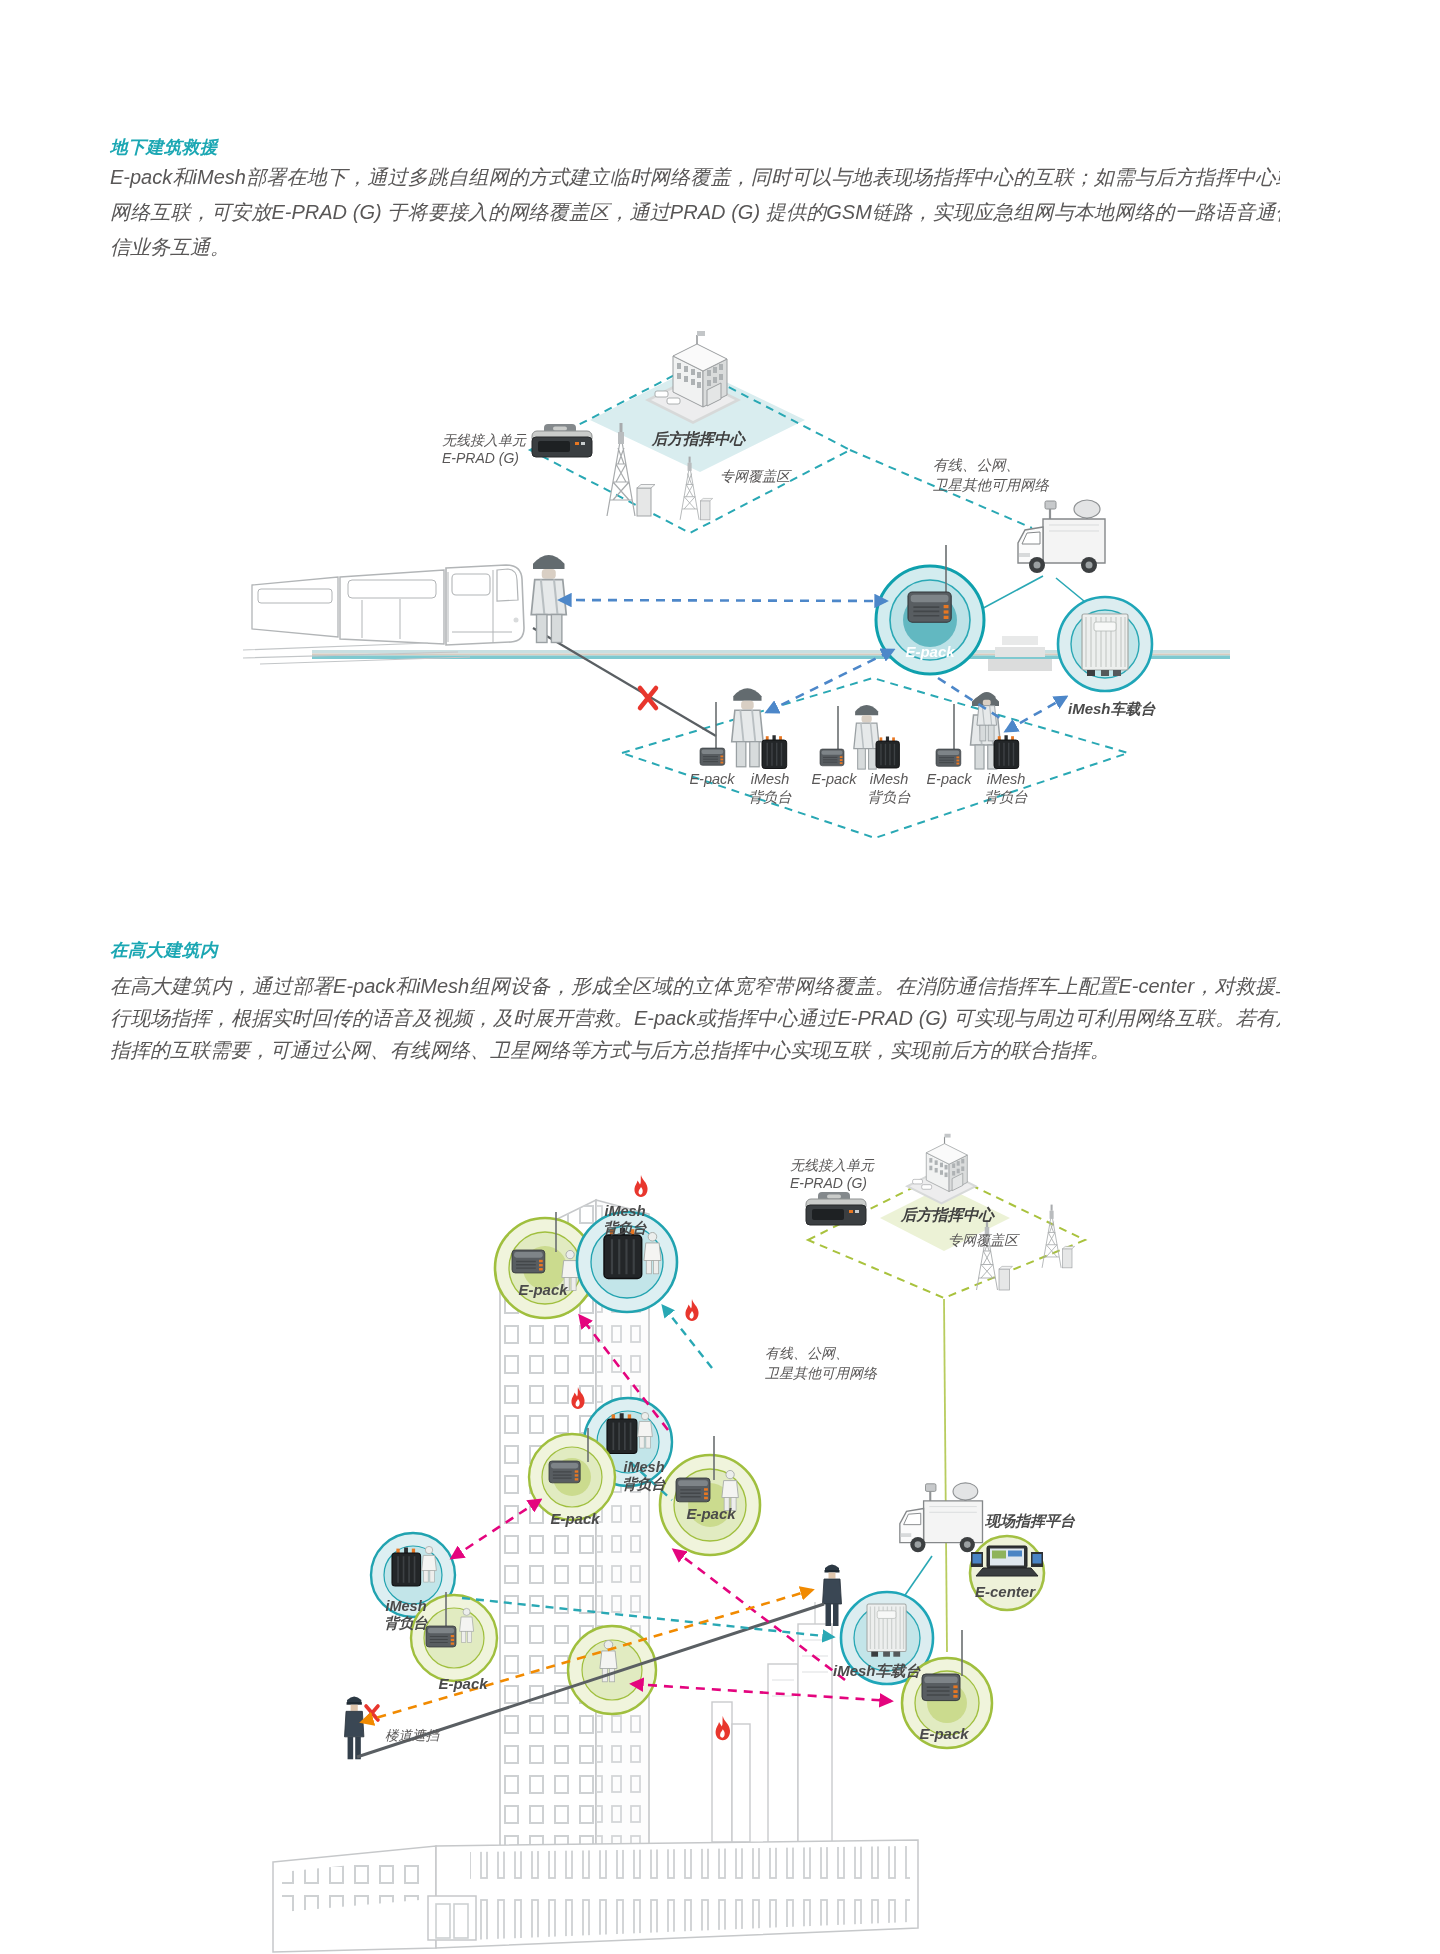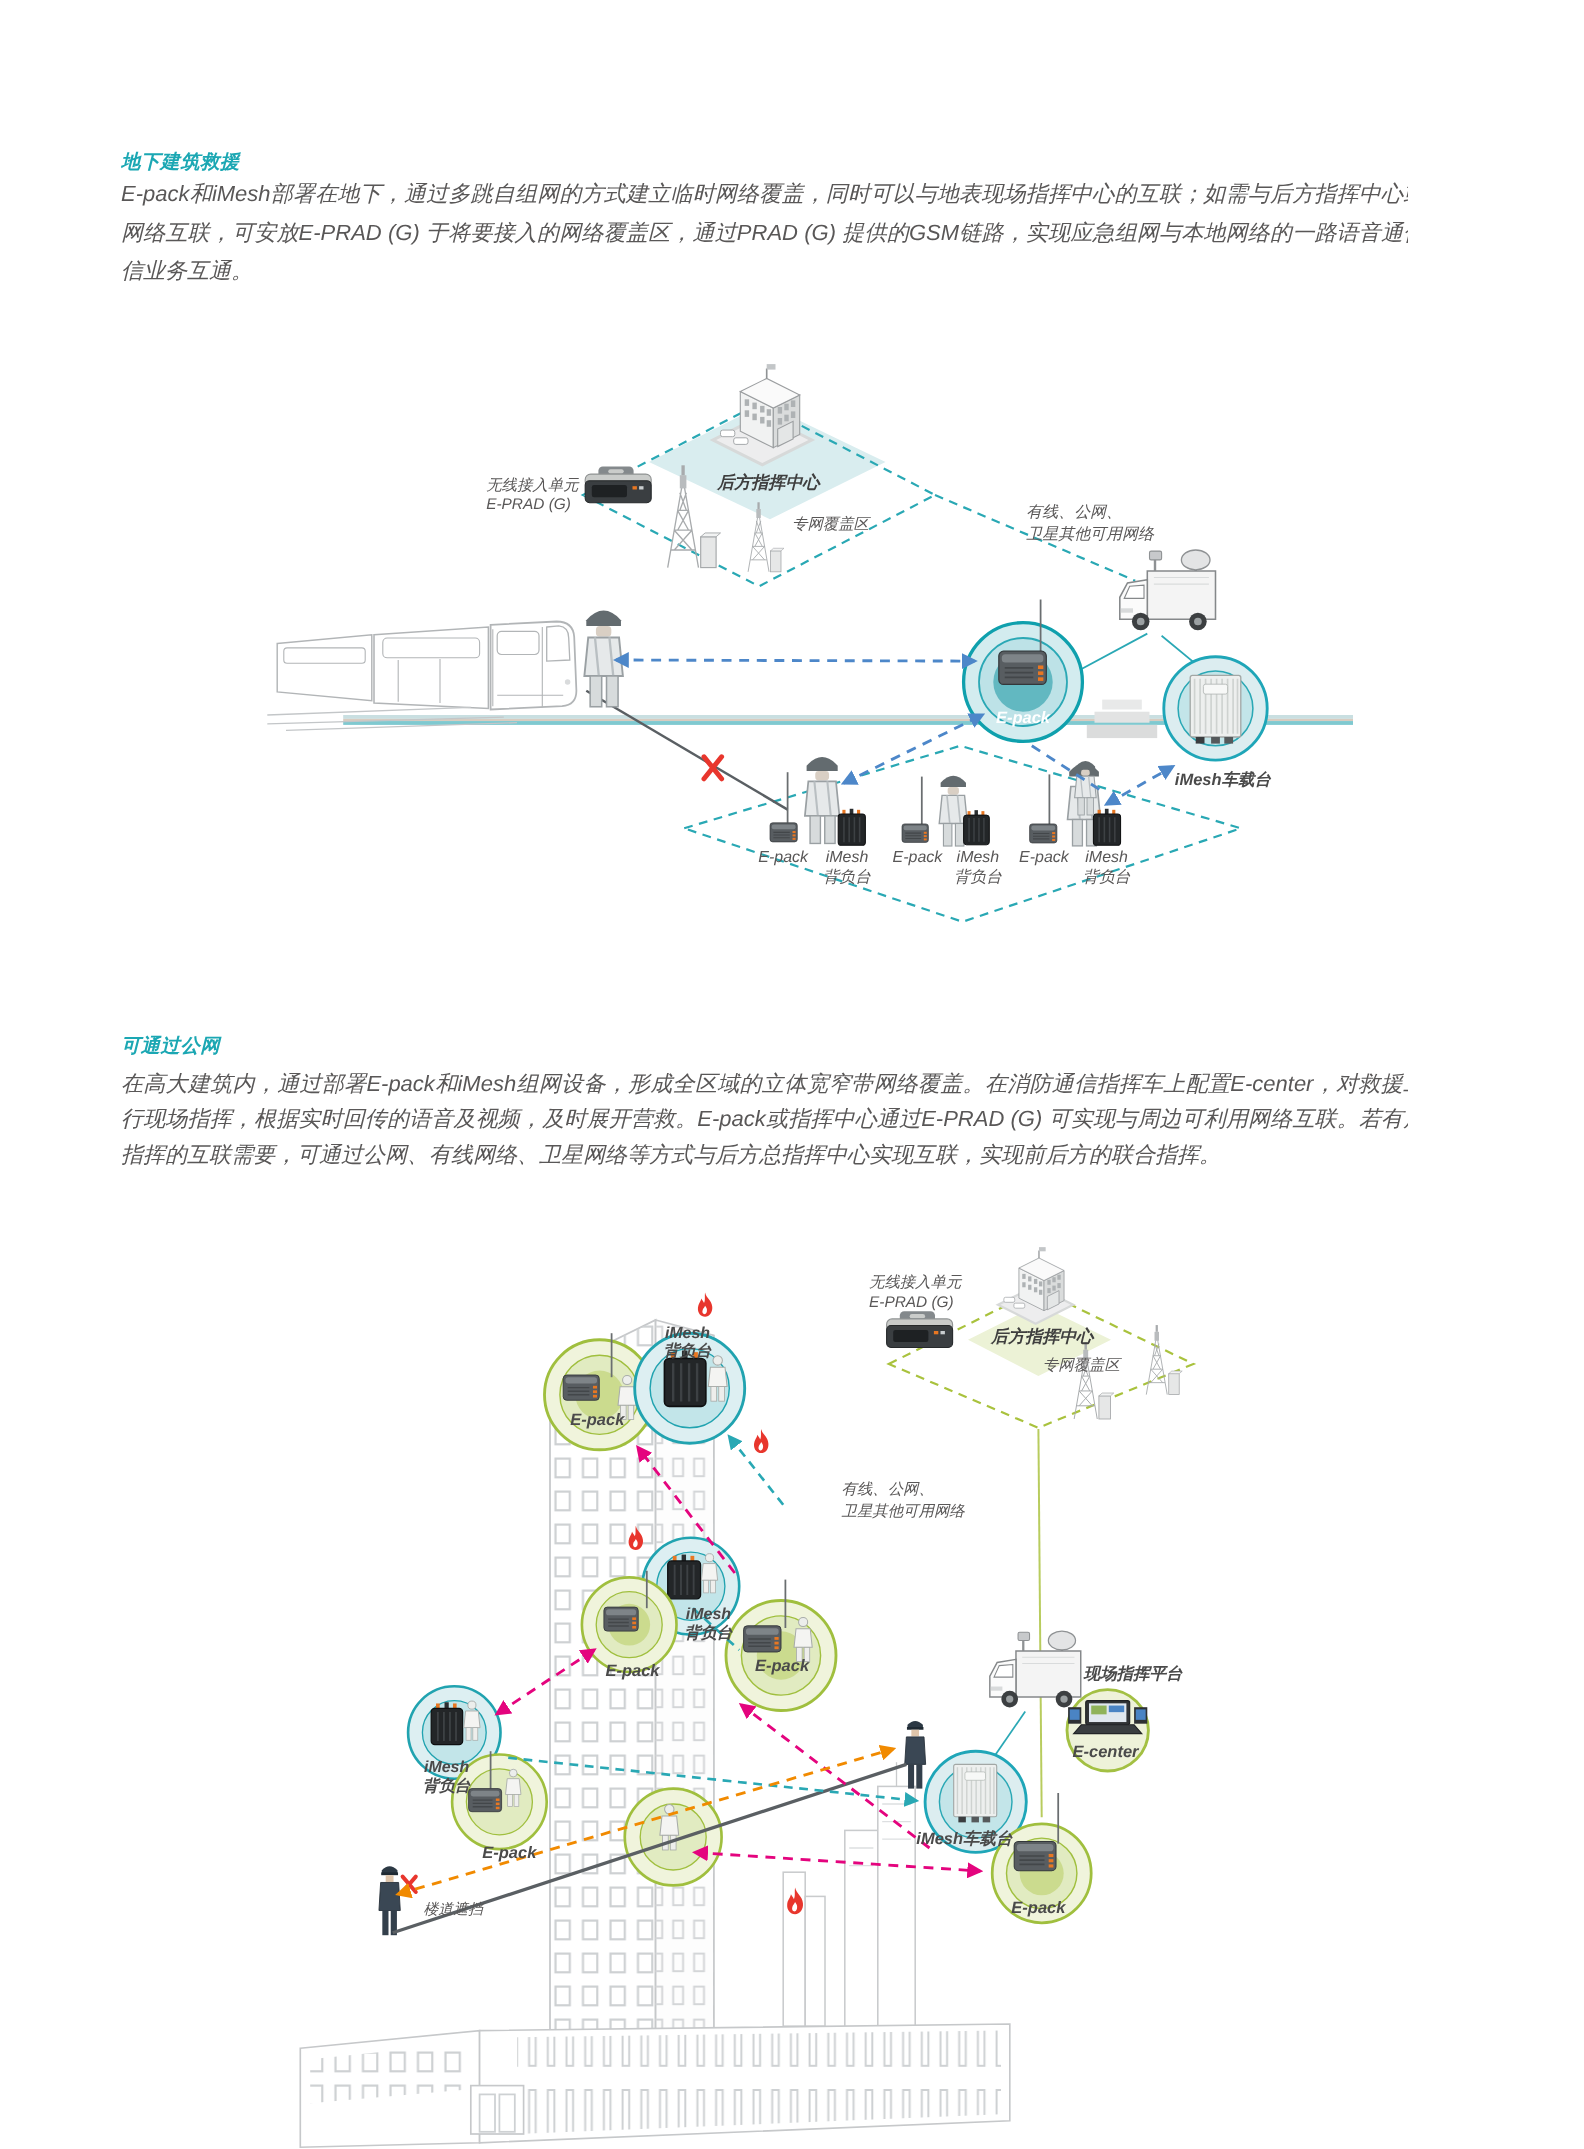--- a/index.html
+++ b/index.html
@@ -288,7 +288,7 @@
     </g>
   </svg>
 
-  <div class="sec-heading" style="top:938px;">可通过公网</div>
+  <div class="sec-heading" style="top:938px;">在高大建筑内</div>
   <div class="sec-body" style="top:970px;" id="body2">在高大建筑内，通过部署E-pack和iMesh组网设备，形成全区域的立体宽窄带网络覆盖。在消防通信指挥车上配置E-center，对救援工作进行现场指挥，根据实时回传的语音及视频，及时展开营救。E-pack或指挥中心通过E-PRAD (G) 可实现与周边可利用网络互联。若有后方总指挥的互联需要，可通过公网、有线网络、卫星网络等方式与后方总指挥中心实现互联，实现前后方的联合指挥。</div>
 
   <svg class="diag" style="left:260px; top:1125px;" width="920" height="829" viewBox="260 1125 920 829">

